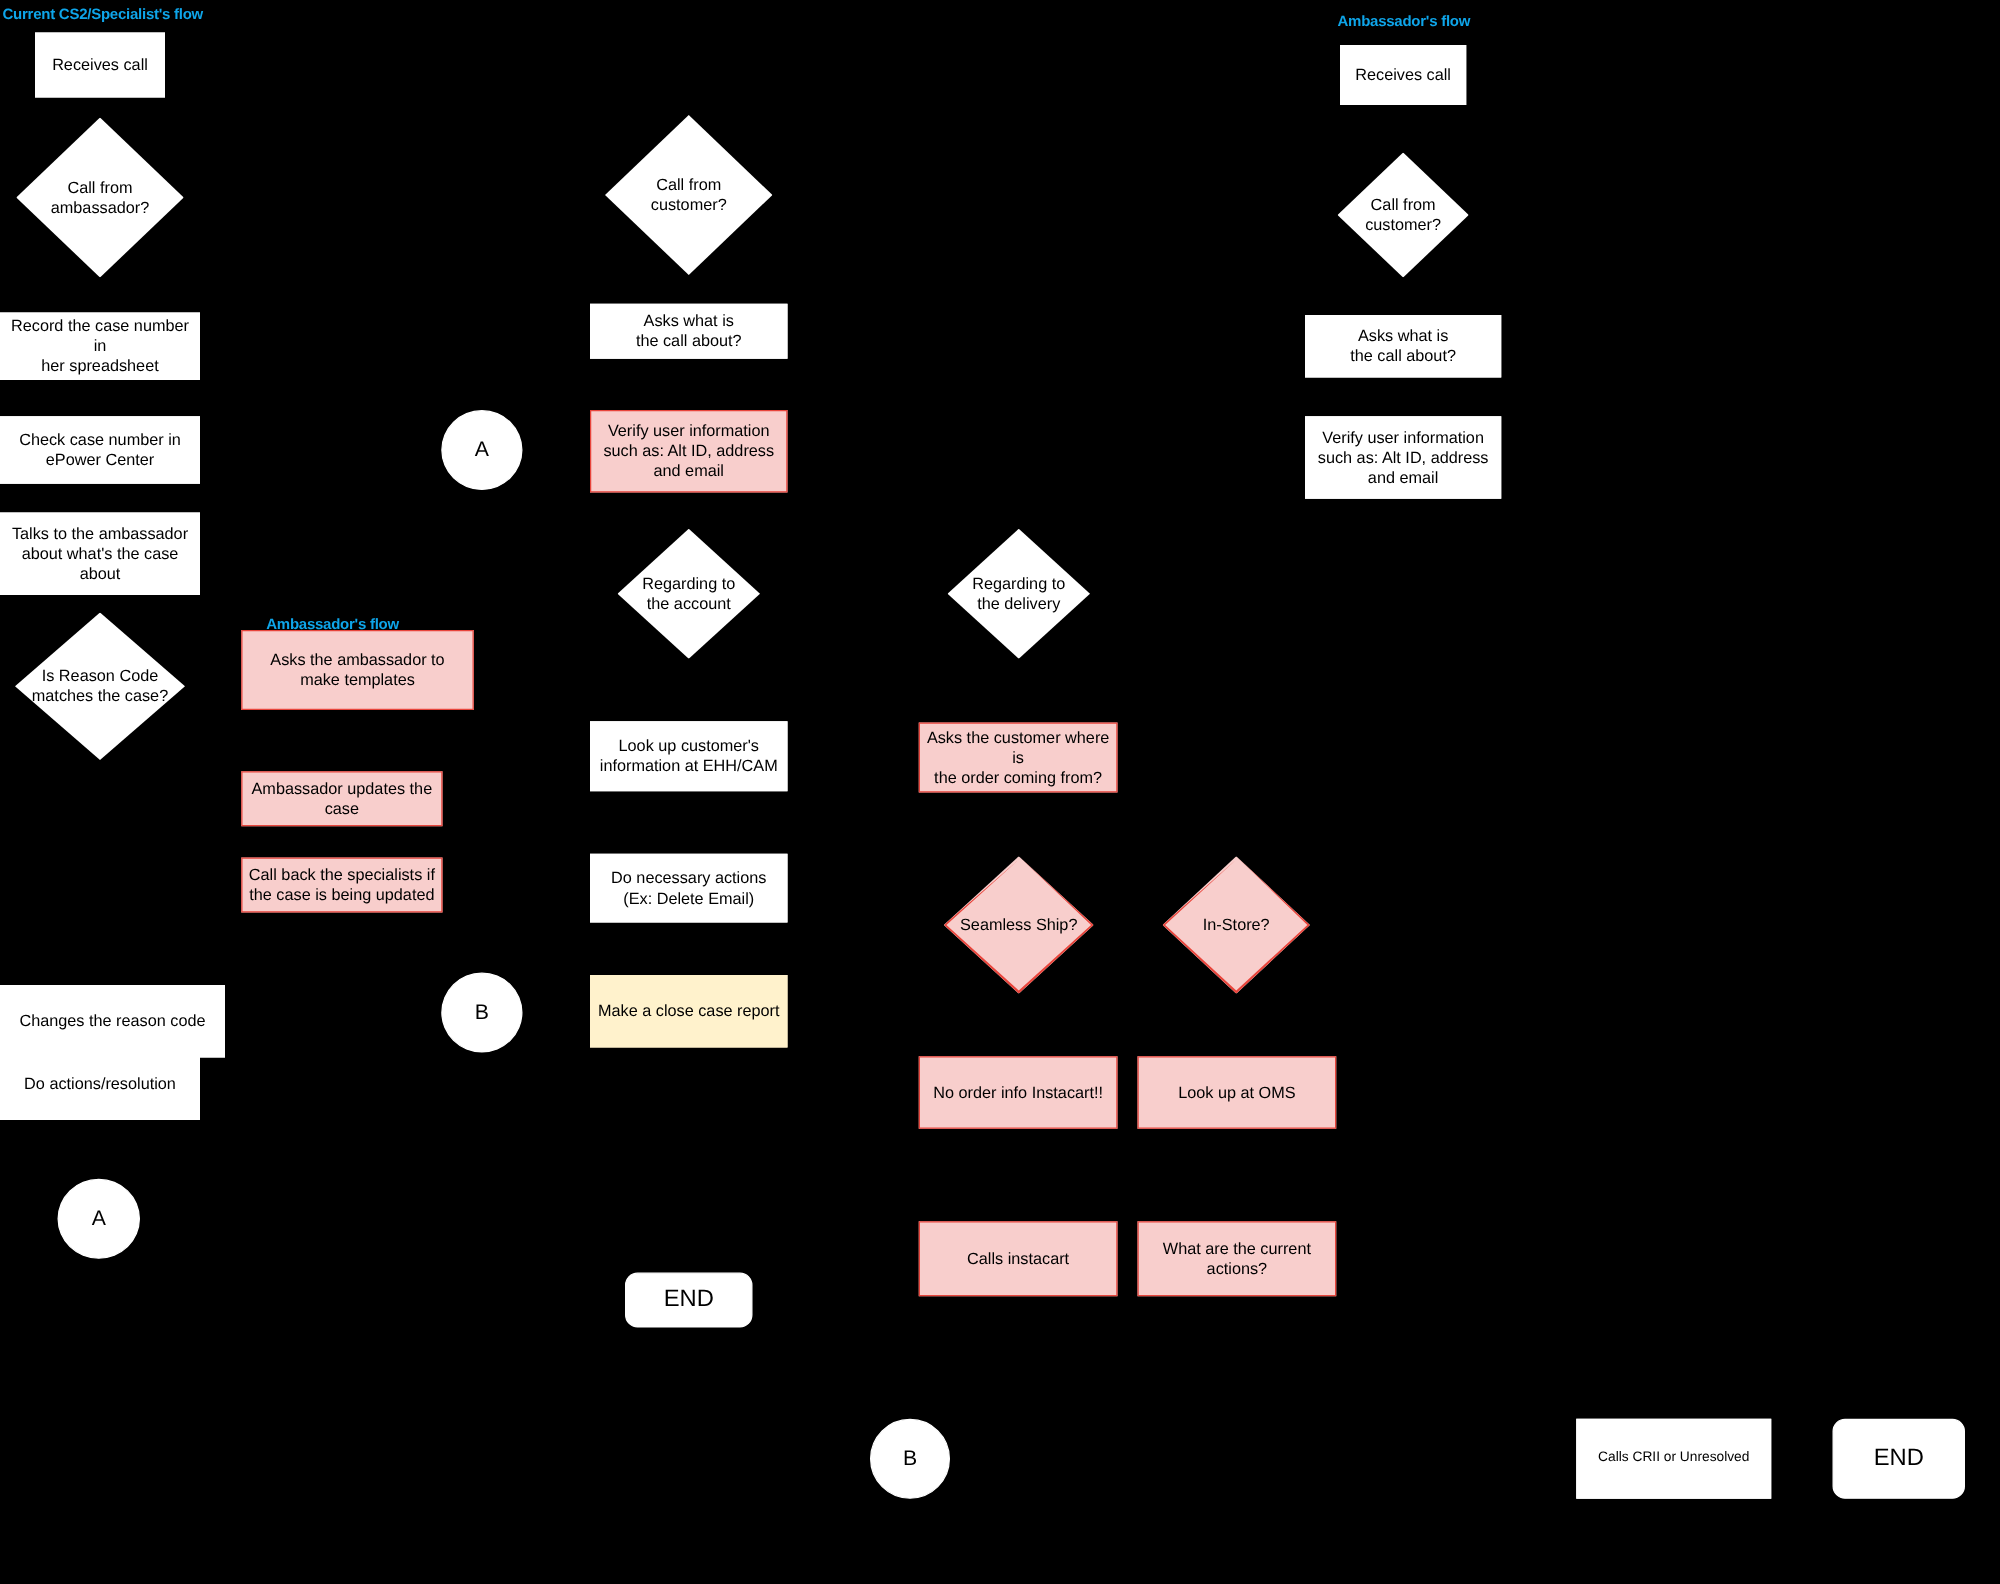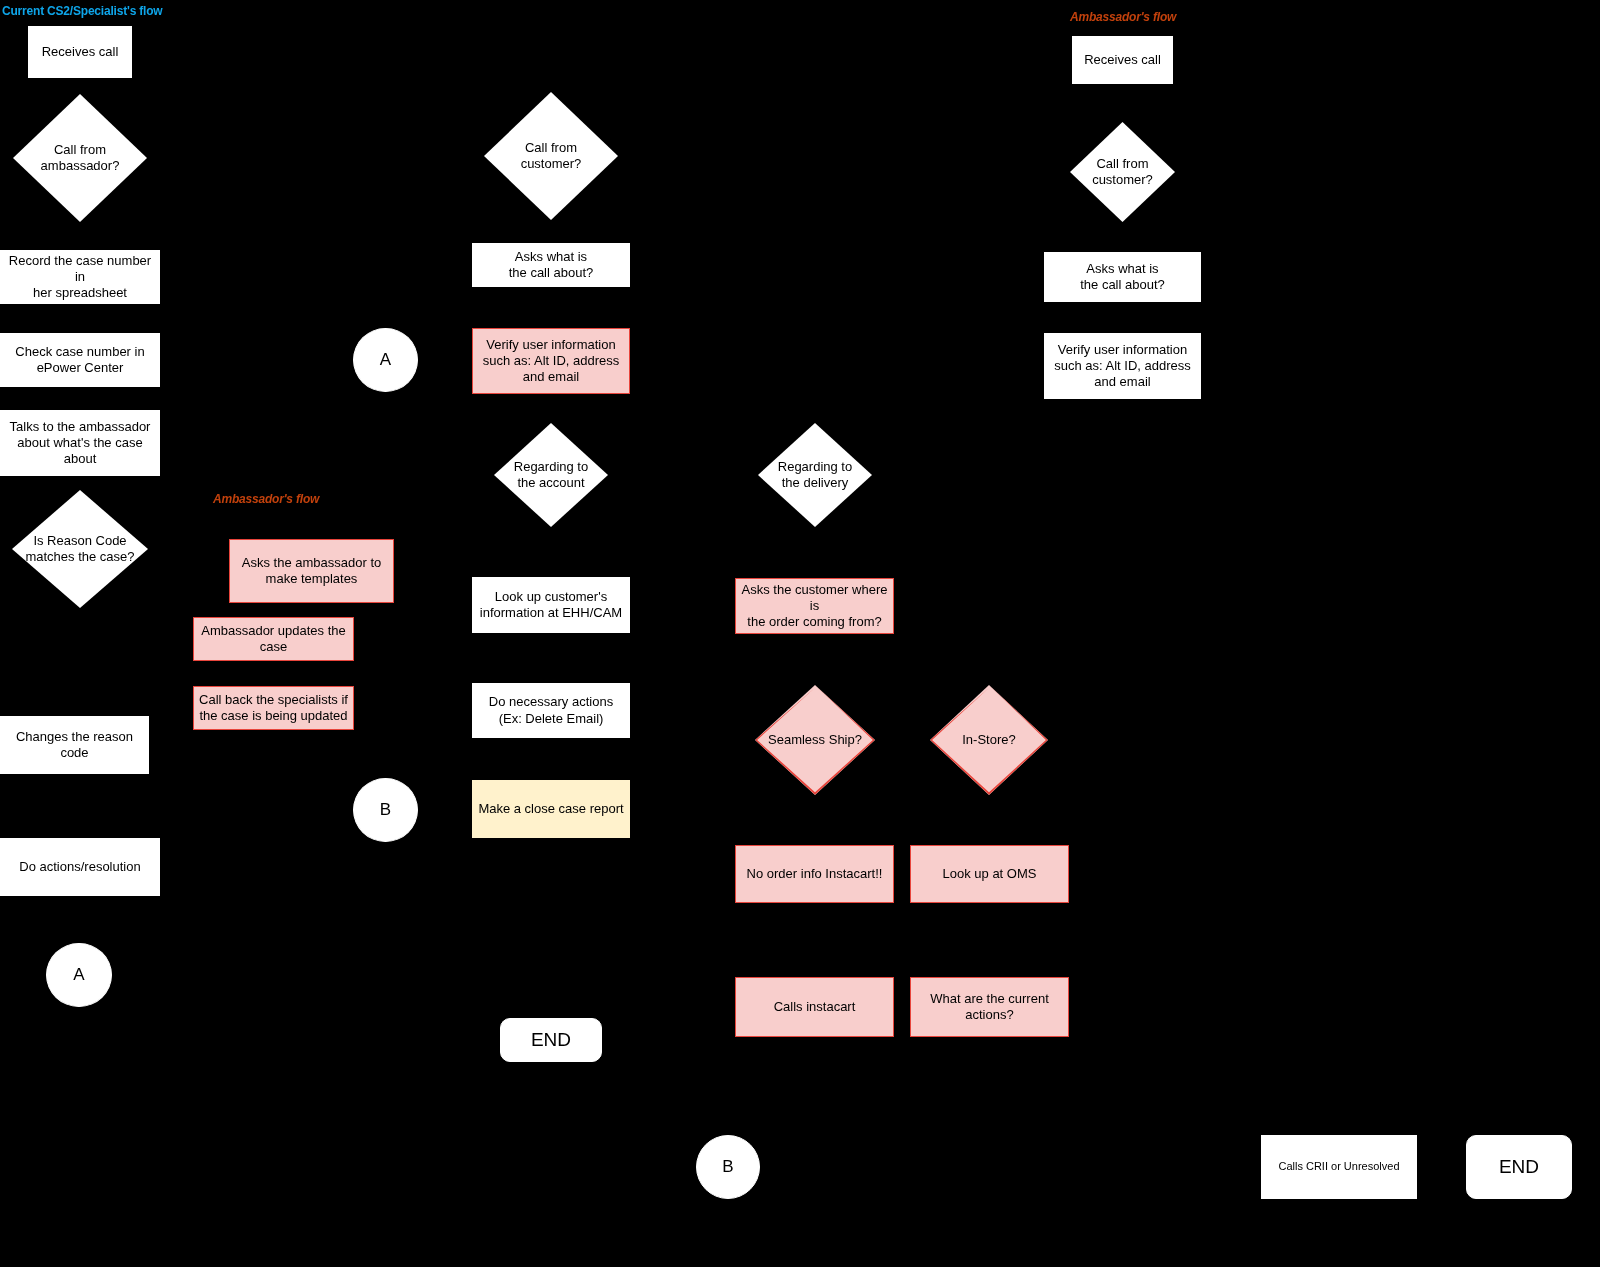--- a/index.html
+++ b/index.html
@@ -100,7 +100,7 @@
     white-space: nowrap;
   }
   .lane-title.magenta { color: #0ea5e9; }
-  .lane-title.blue    { color: #c2410c; font-style: italic; }
+  .lane-title.blue    { color: #0ea5e9; }
 </style>
 </head>
 <body>

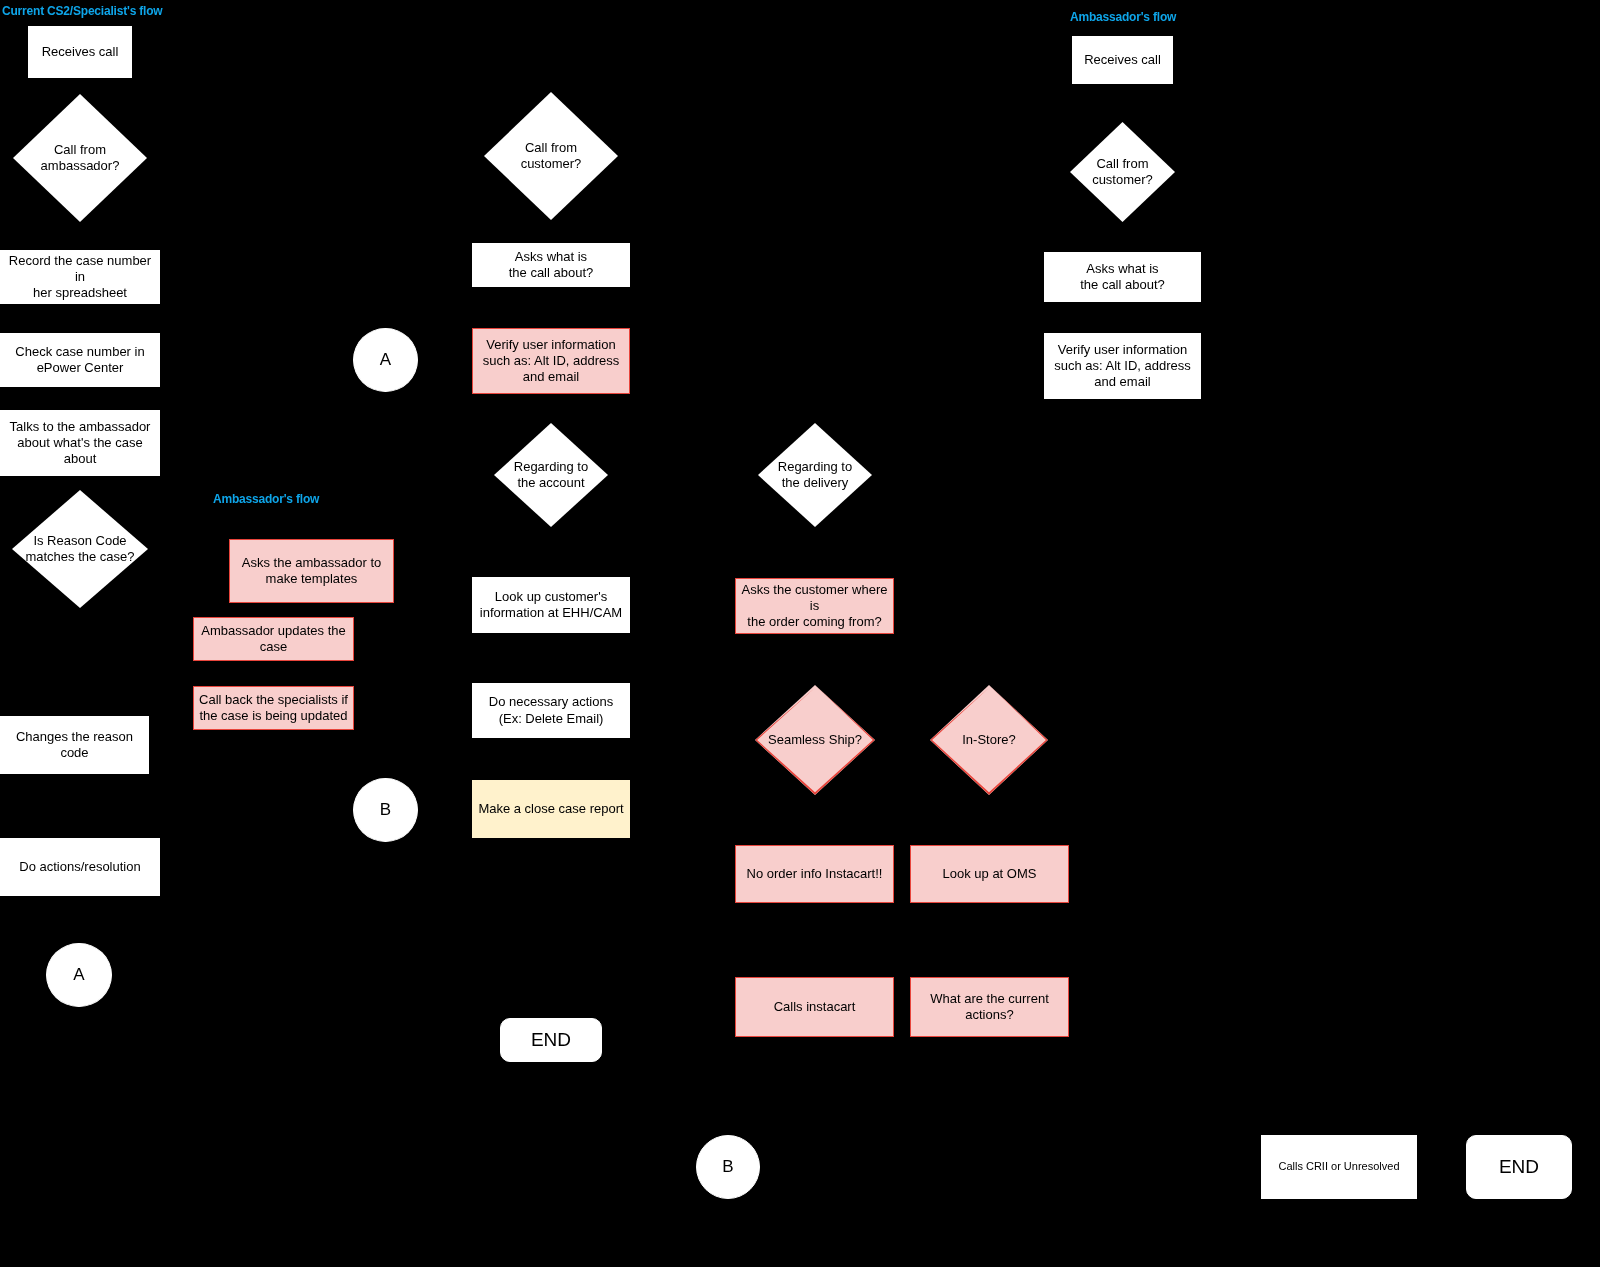--- a/index.html
+++ b/index.html
@@ -149,7 +149,7 @@
 
   <div class="node conn" style="left:46px; top:943px; width:66px; height:64px;">A</div>
 
-  <div class="node proc pink" style="left:193px; top:539px; width:165px; height:64px;margin-left:36px;">Asks the ambassador to
+  <div class="node proc pink" style="left:193px; top:504px; width:186px; height:64px;">Asks the ambassador to
 make templates</div>
 
   <div class="node proc pink" style="left:193px; top:617px; width:161px; height:44px;">Ambassador updates the

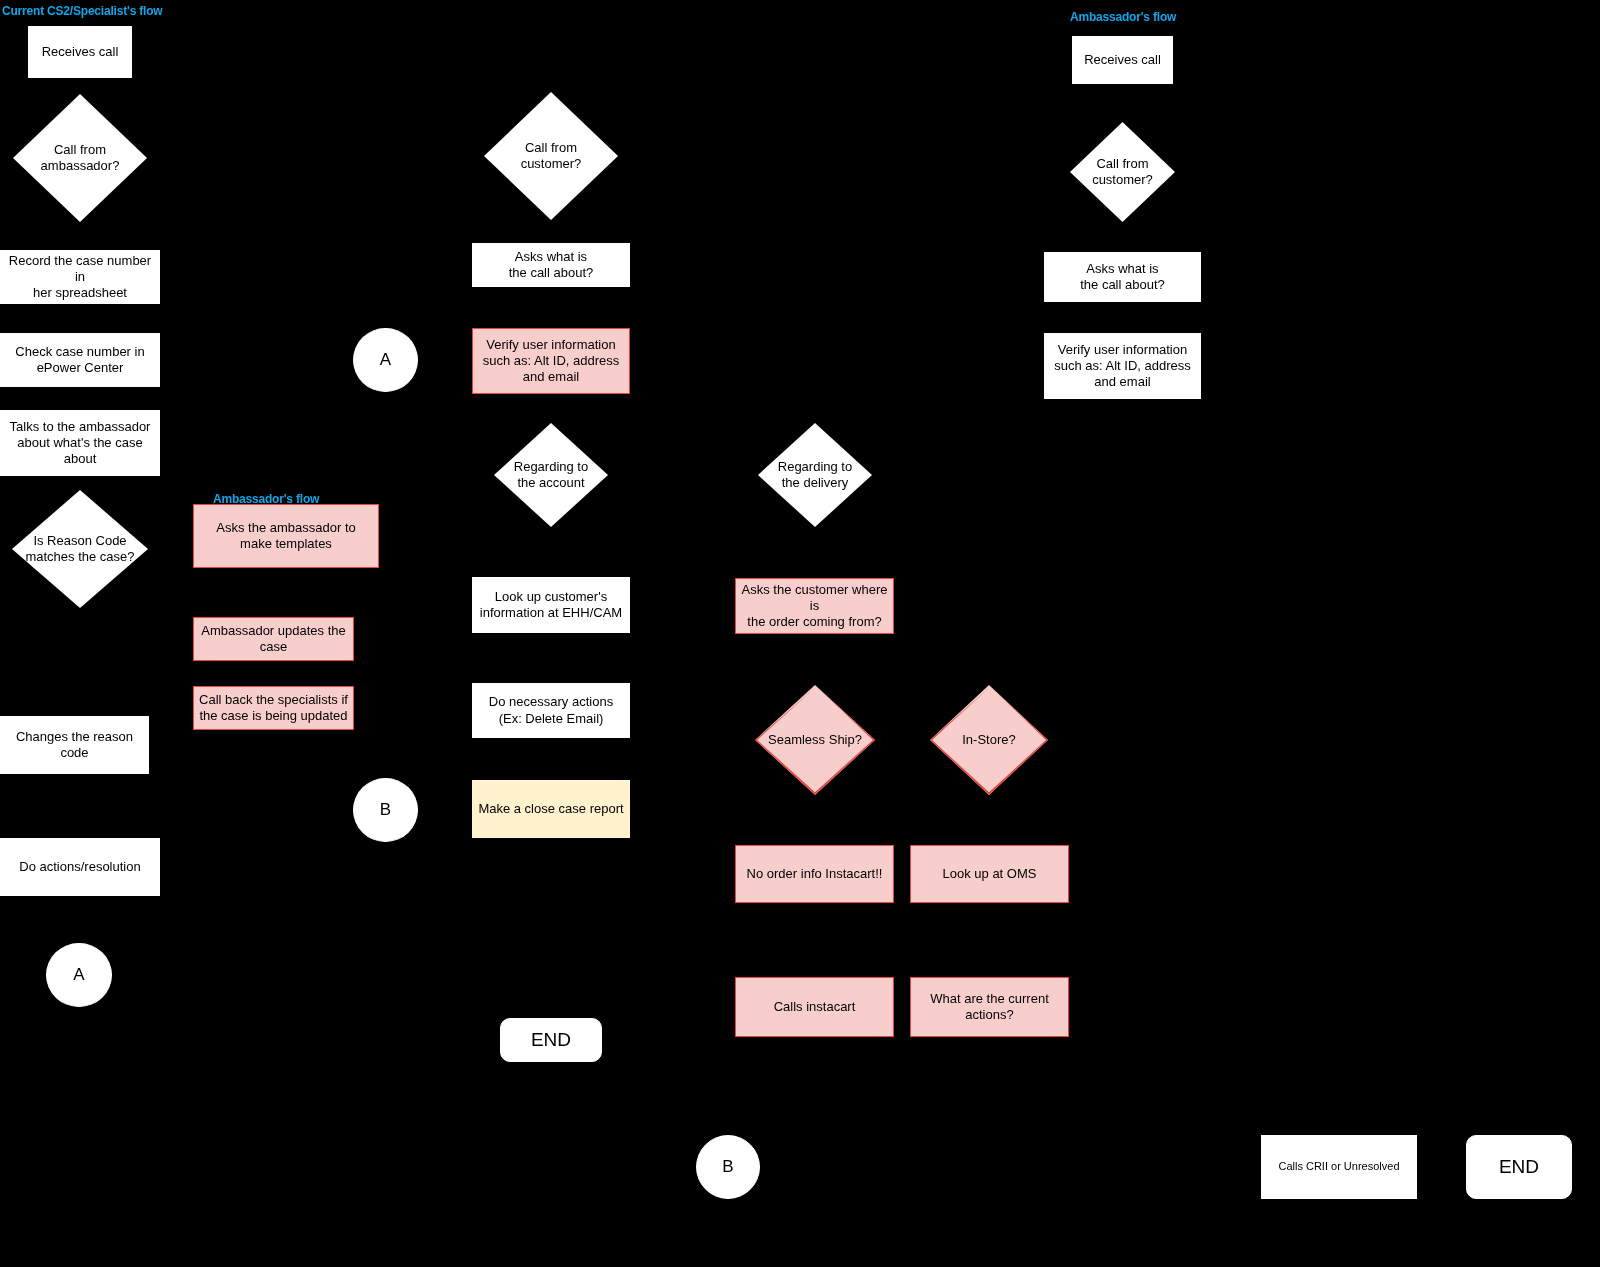--- a/index.html
+++ b/index.html
@@ -143,7 +143,7 @@
 matches the case?</span>
   </div>
 
-  <div class="node proc" style="left:0px; top:716px; width:149px; height:58px;">Changes the reason code</div>
+  <div class="node proc" style="left:0px; top:788px; width:180px; height:58px;">Changes the reason code</div>
 
   <div class="node proc" style="left:0px; top:838px; width:160px; height:58px;">Do actions/resolution</div>
 

